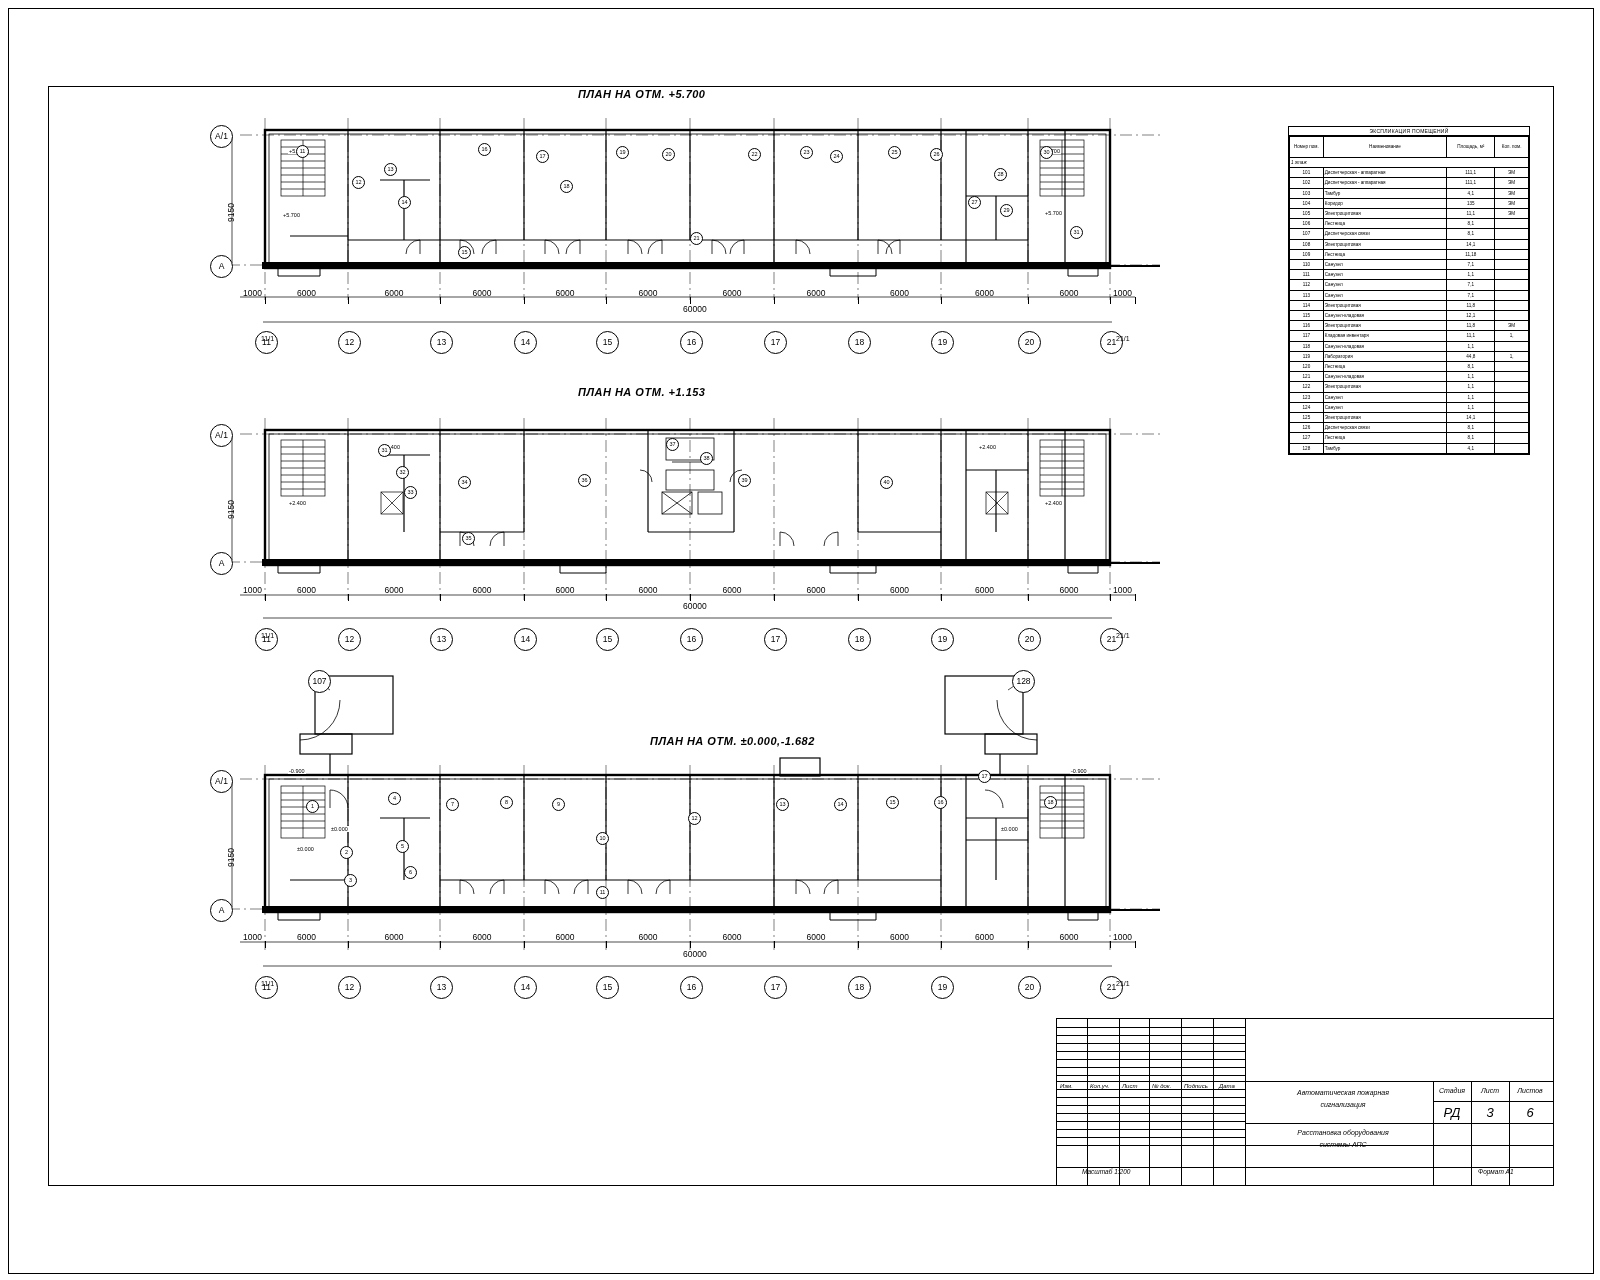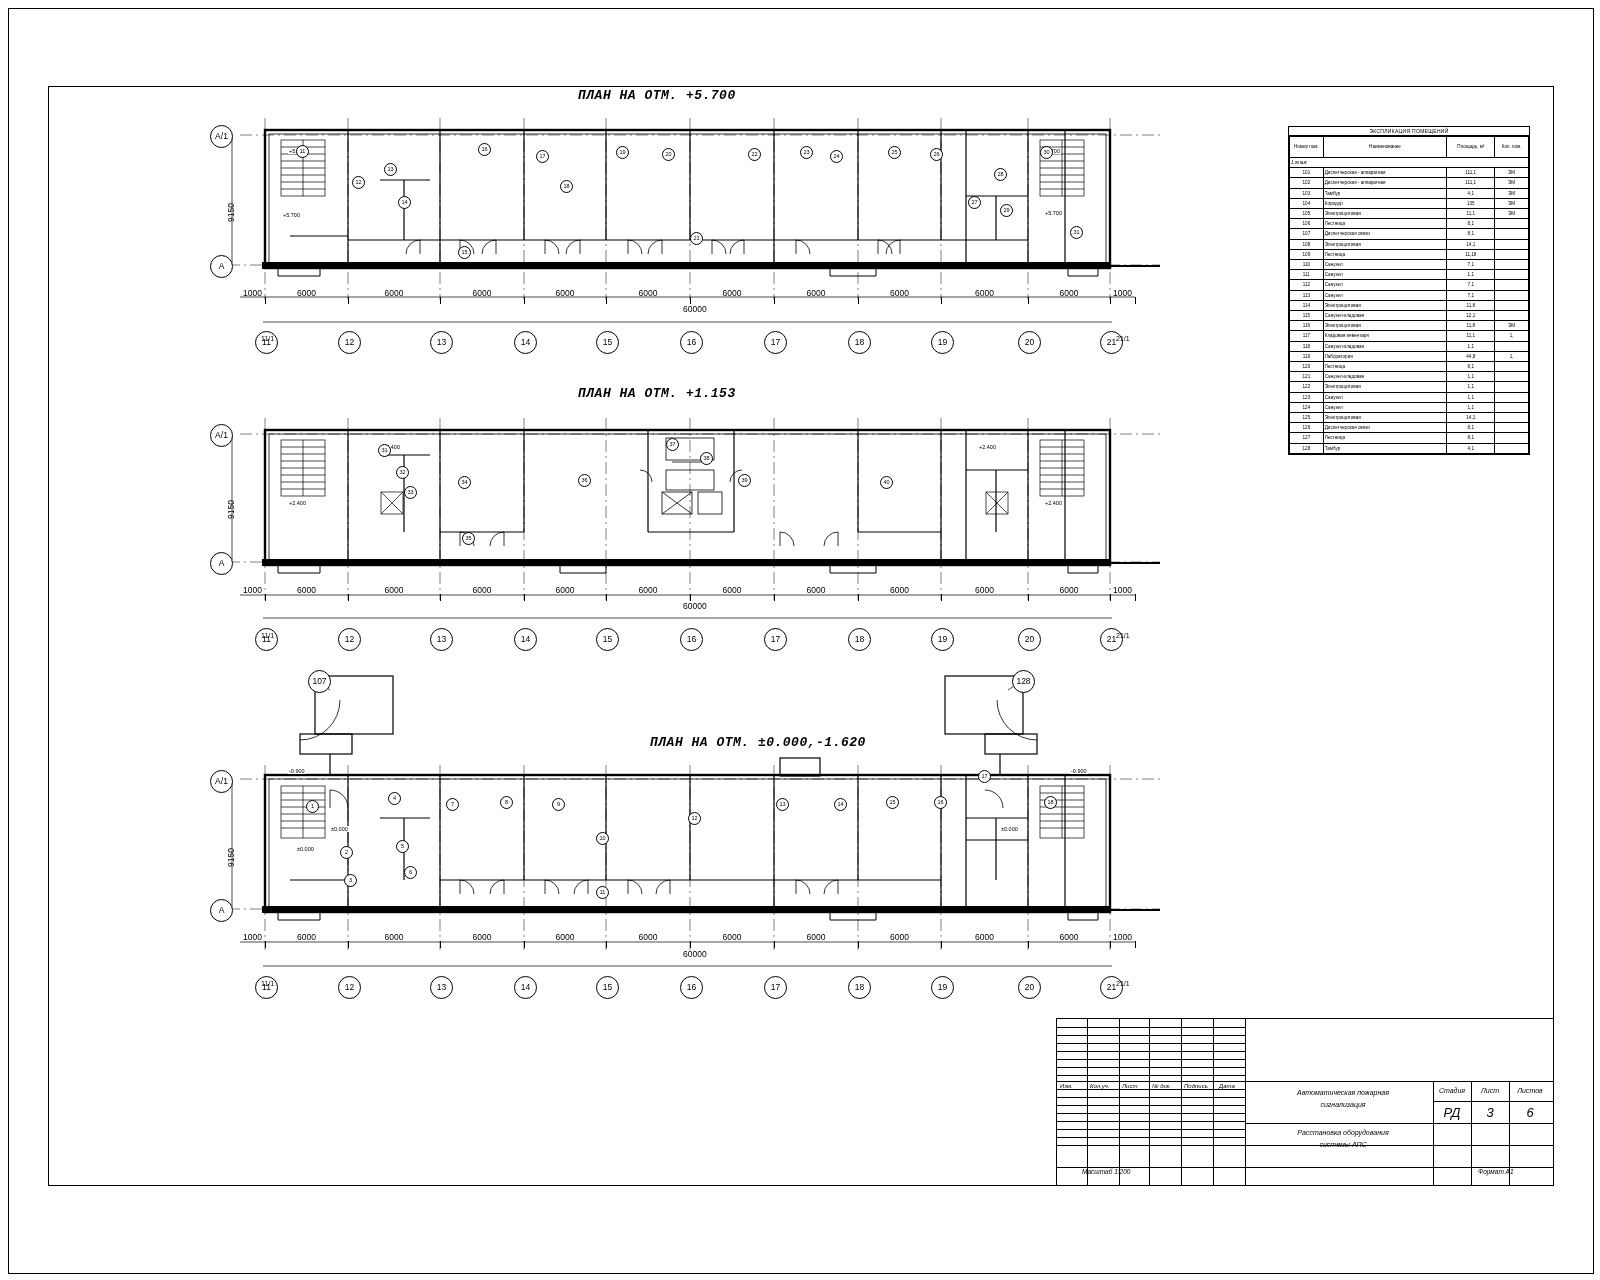--- a/index.html
+++ b/index.html
@@ -8,7 +8,7 @@
   .frame-outer{position:absolute;left:8px;top:8px;width:1584px;height:1264px;border:1px solid #000;}
   .frame-inner{position:absolute;left:48px;top:86px;width:1504px;height:1098px;border:1.5px solid #000;}
 
-  .plan-title{position:absolute;font-style:italic;font-weight:bold;font-size:13px;letter-spacing:.5px;white-space:nowrap;font-family:Liberation Mono, monospace;}
+  .plan-title{position:absolute;font-style:italic;font-weight:bold;font-size:11px;letter-spacing:.5px;white-space:nowrap;}
 
   .svgwrap{position:absolute;left:0;top:0;width:1600px;height:1280px;pointer-events:none;}
   .bubbig{position:absolute;width:21px;height:21px;border:1px solid #000;border-radius:50%;

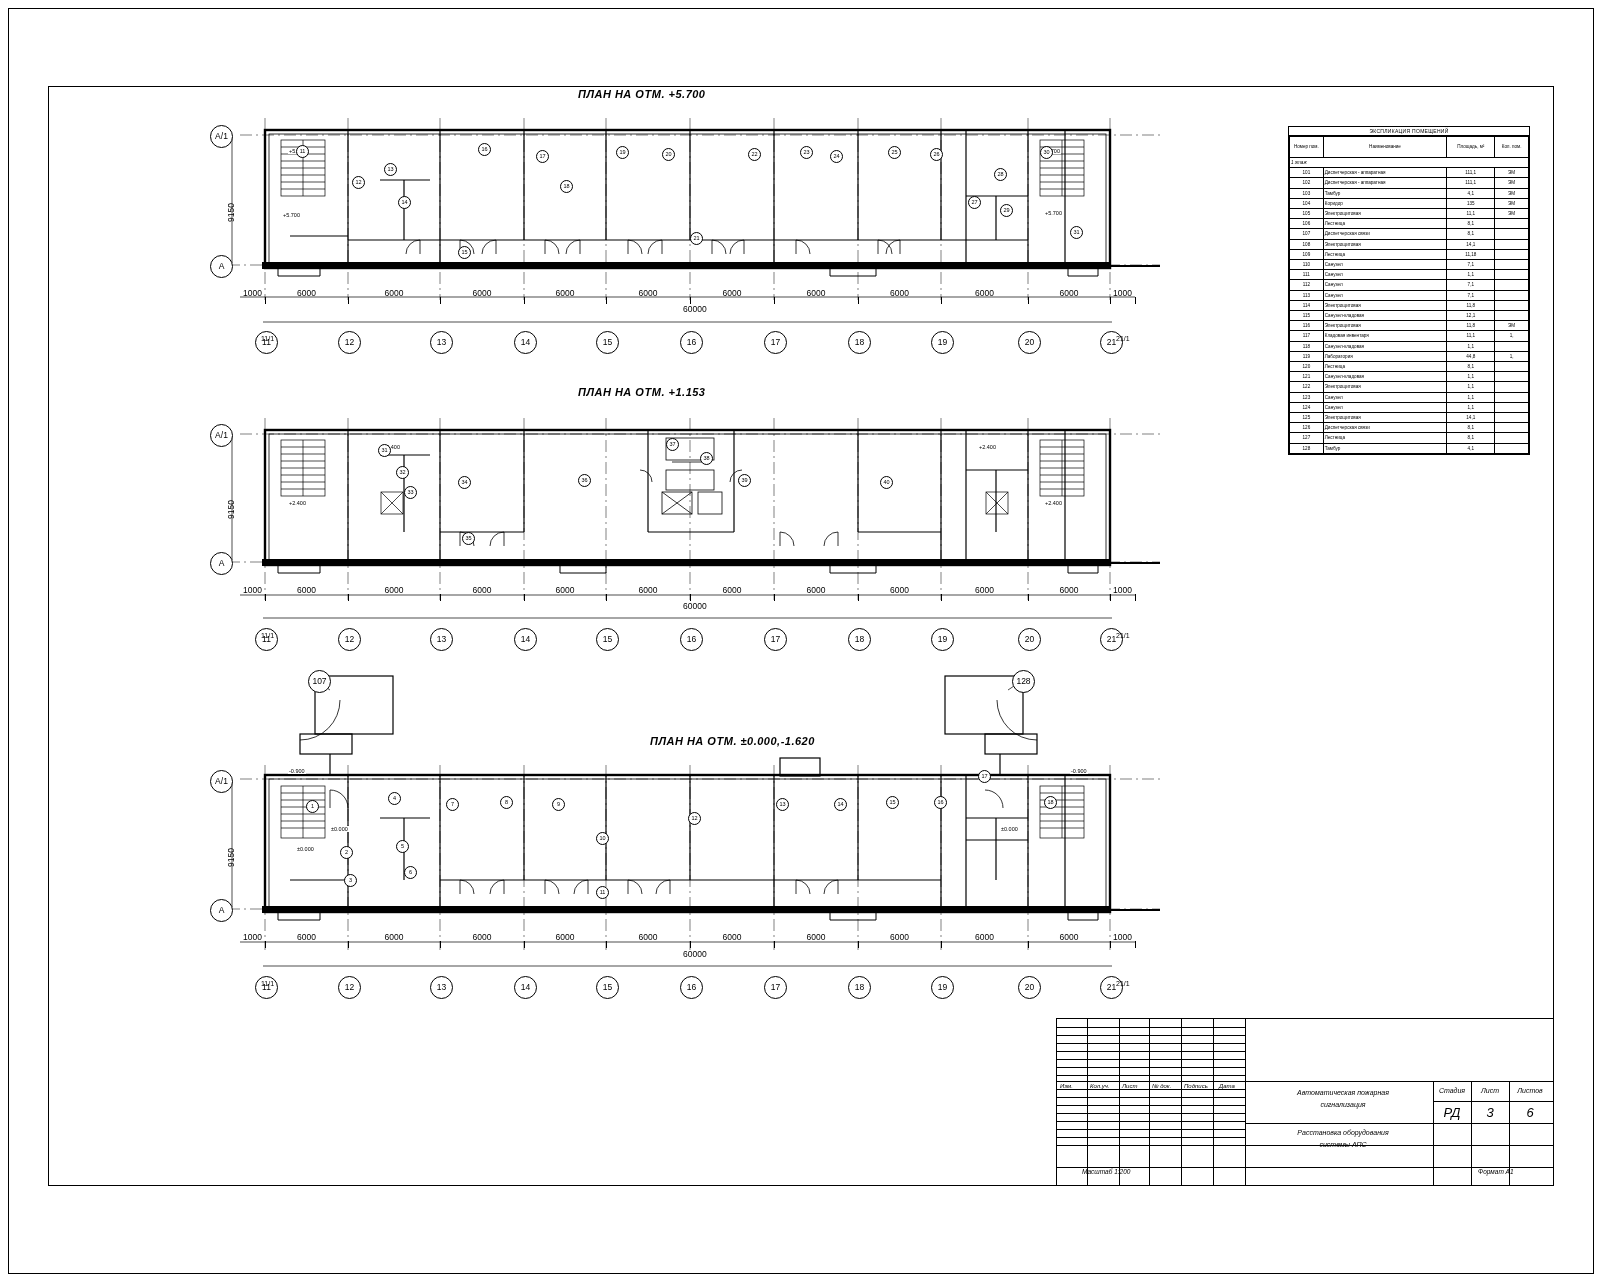--- a/index.html
+++ b/index.html
@@ -53,7 +53,7 @@
 
   <div class="plan-title" style="left:578px;top:88px;">ПЛАН НА ОТМ. +5.700</div>
   <div class="plan-title" style="left:578px;top:386px;">ПЛАН НА ОТМ. +1.153</div>
-  <div class="plan-title" style="left:650px;top:735px;">ПЛАН НА ОТМ. ±0.000,-1.620</div>
+  <div class="plan-title" style="left:650px;top:735px;">ПЛАН НА ОТМ. ±0.000,-1.682</div>
 
   <svg class="svgwrap" viewBox="0 0 1600 1280">
     <g stroke="#000" fill="none" stroke-width="1">

